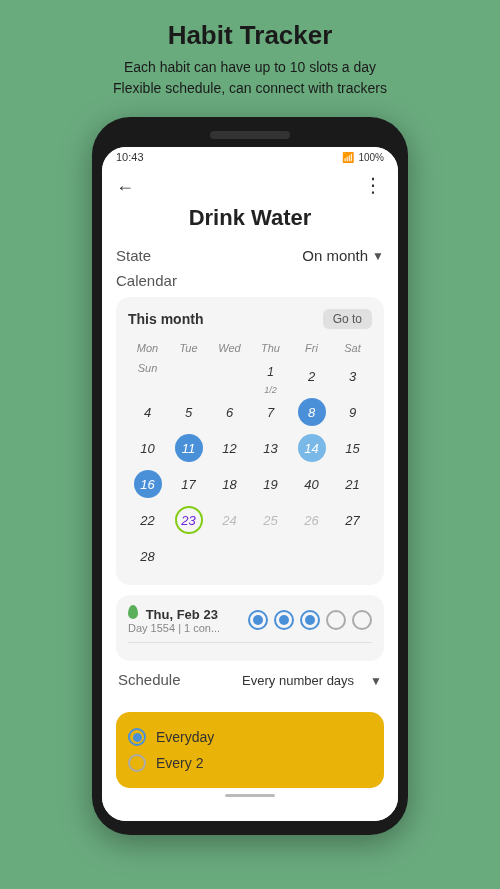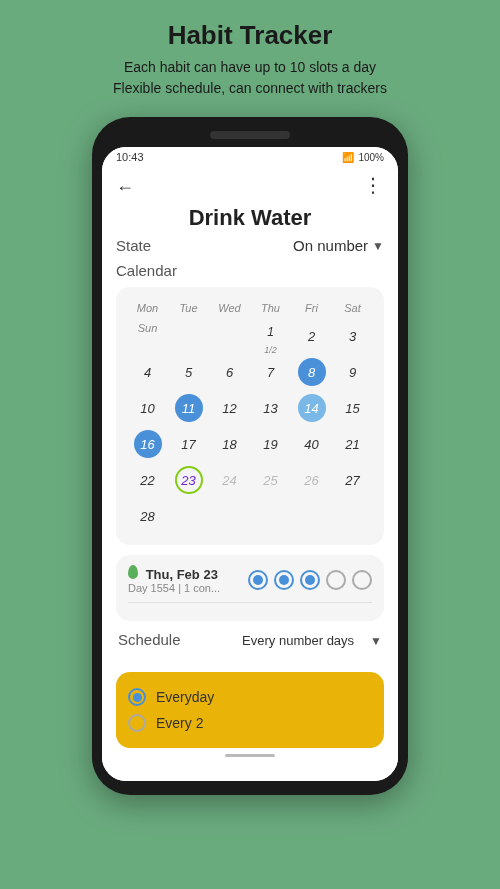--- a/index.html
+++ b/index.html
@@ -98,7 +98,7 @@
       font-size: 22px;
       font-weight: 600;
       color: #222;
-      margin-bottom: 6px;
+      margin-bottom: 16px;
     }
 
     .state-row {

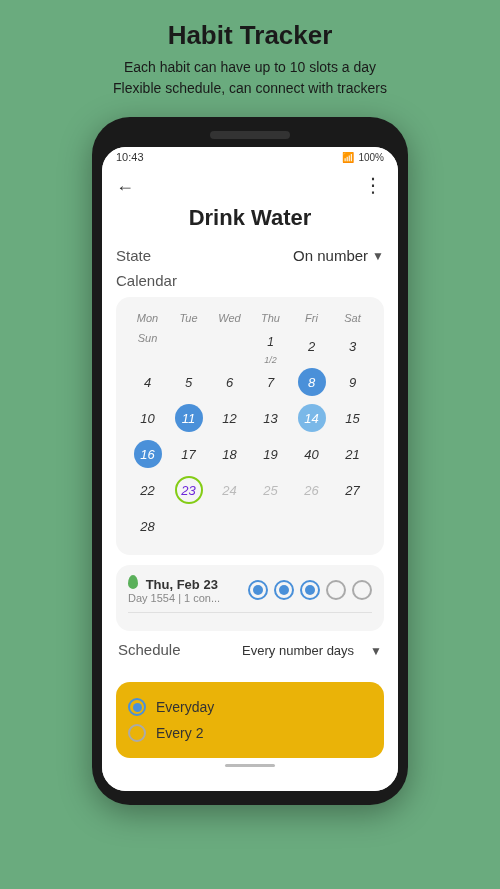--- a/index.html
+++ b/index.html
@@ -391,7 +391,7 @@
       <div class="state-row">
         <span class="state-label">State</span>
         <div class="state-value">
-          <span>On number</span>
+          <span>On month</span>
           <span class="dropdown-arrow">▼</span>
         </div>
       </div>

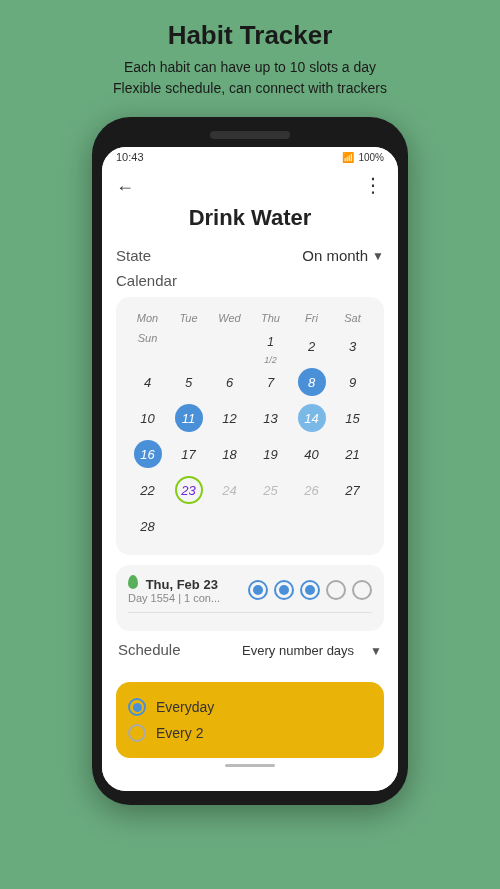--- a/index.html
+++ b/index.html
@@ -399,6 +399,10 @@
       <div class="section-label">Calendar</div>
 
       <div class="calendar-card">
+        <div class="calendar-header">
+          <span class="month-label">This month</span>
+          <button class="goto-btn">Go to</button>
+        </div>
 
         <div class="cal-grid">
 

